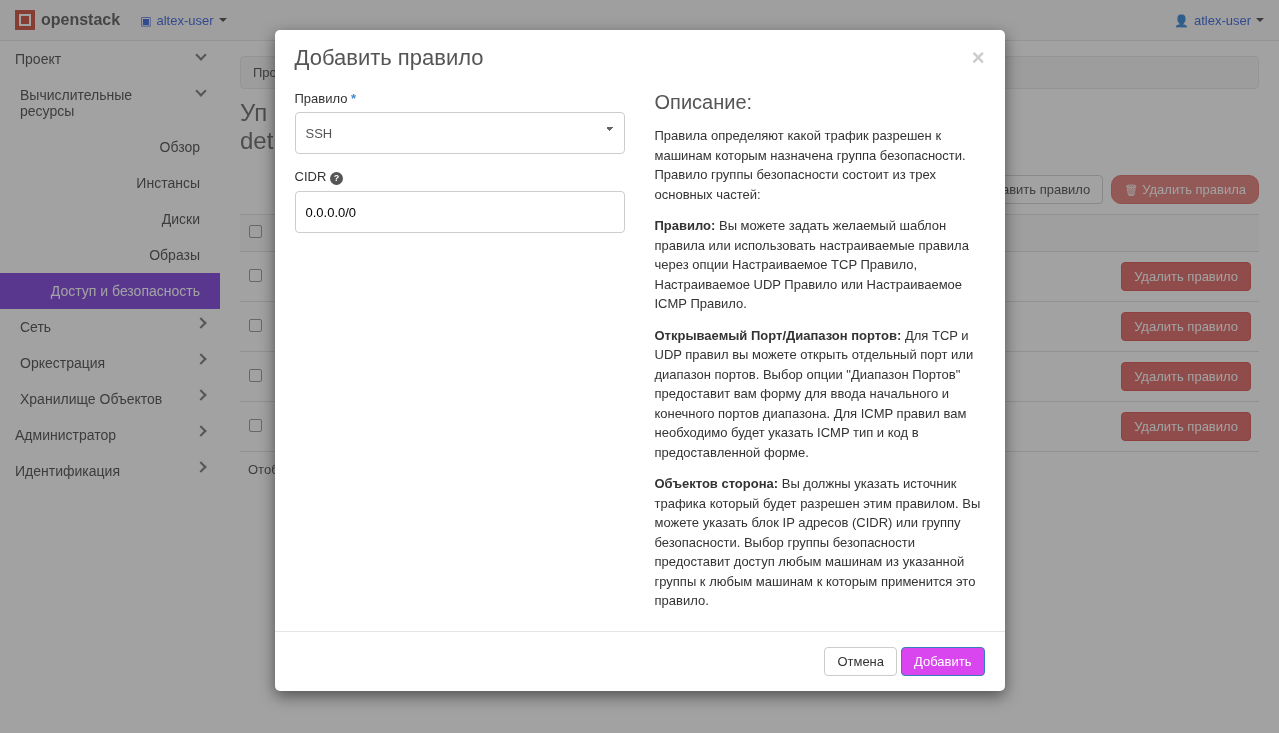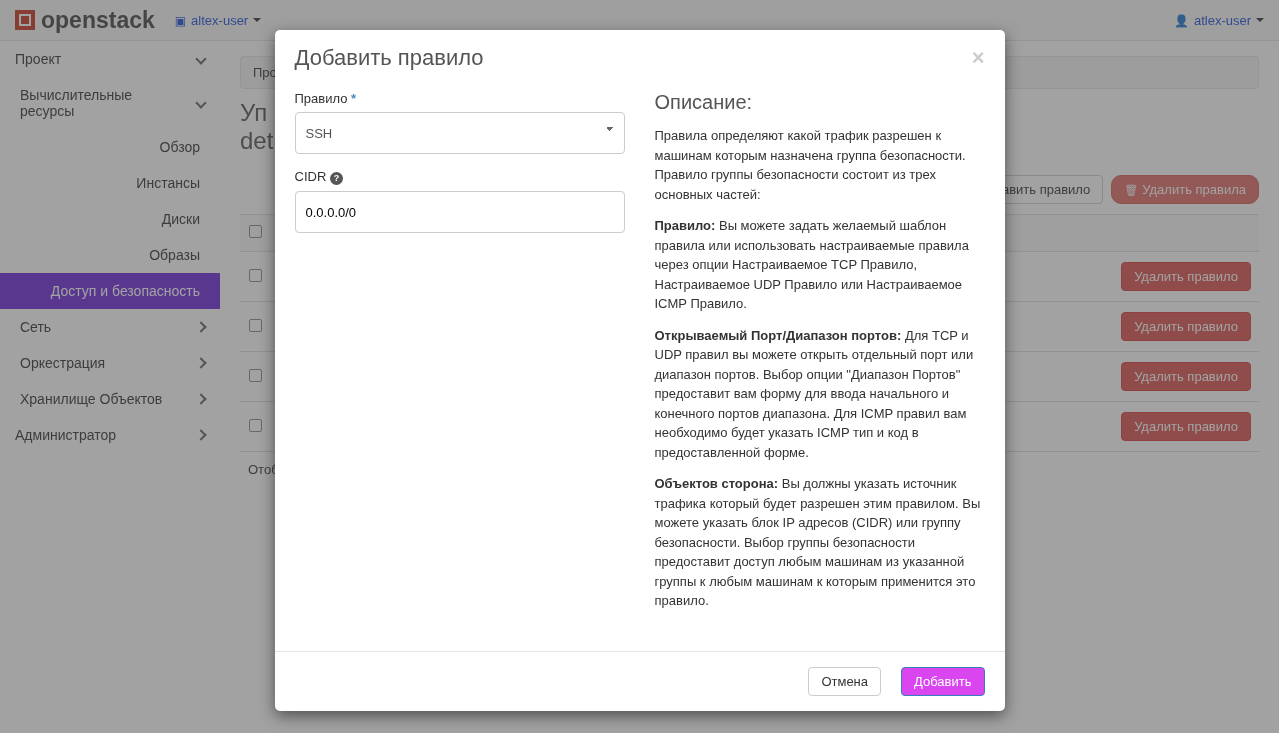--- a/index.html
+++ b/index.html
@@ -8,7 +8,7 @@
   
   .topbar { height: 41px; border-bottom: 1px solid #e5e5e5; display: flex; align-items: center; padding: 0 15px; justify-content: space-between; background: #f9f9f9; }
   .topbar-left { display: flex; align-items: center; gap: 20px; }
-  .logo { display: flex; align-items: center; gap: 6px; font-weight: bold; font-size: 23px; color: #444; }
+  .logo { display: flex; align-items: center; gap: 6px; font-weight: bold; font-size: 16px; color: #444; }
   .logo-icon { width: 20px; height: 20px; background: #c43422; border: 2px solid #c43422; position: relative; }
   .logo-icon::before { content: ''; position: absolute; inset: 2px; border: 2px solid #fff; }
   .project-switch, .user-menu { display: flex; align-items: center; gap: 5px; color: #1d4ed8; cursor: pointer; font-size: 13px; }

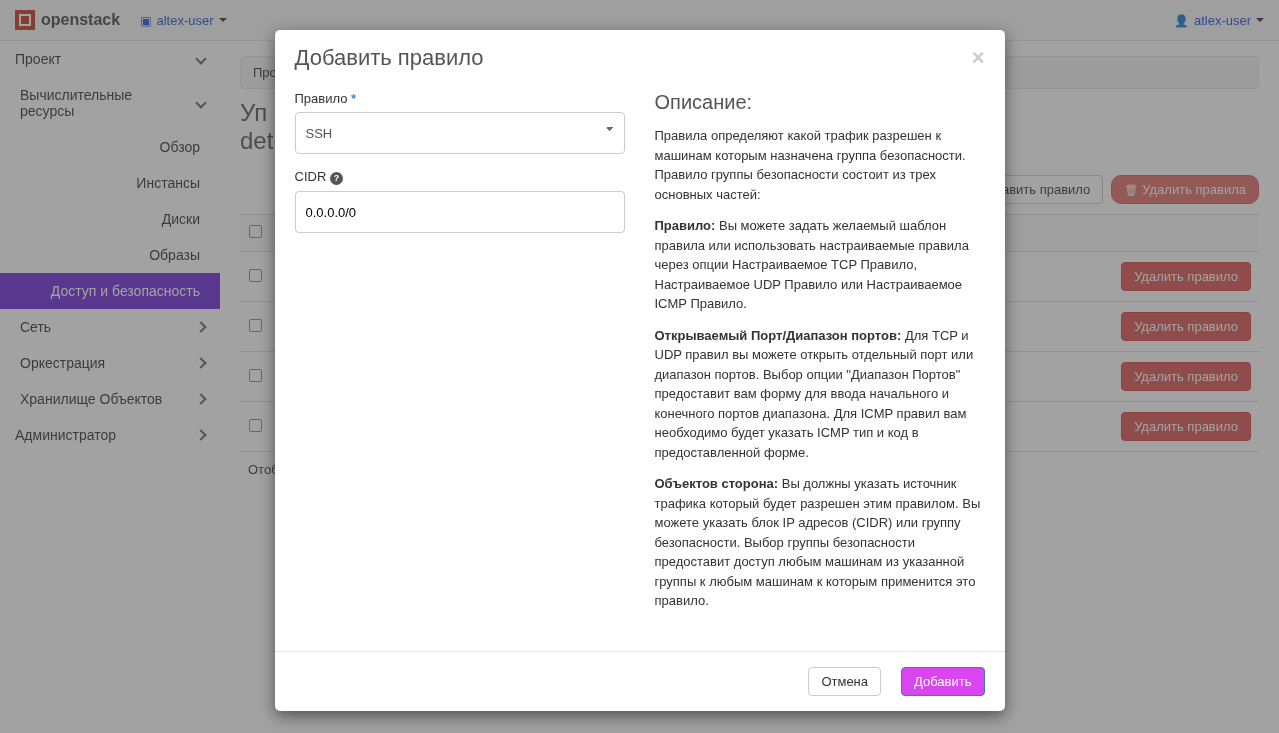--- a/index.html
+++ b/index.html
@@ -16,7 +16,7 @@
   
   
   .sidebar { position: absolute; left: 0; top: 41px; width: 220px; bottom: 0; background: #fff; }
-  .sidebar-item { display: flex; align-items: center; justify-content: space-between; padding: 10px 15px; color: #333; cursor: pointer; font-size: 14px; gap: 8px; }
+  .sidebar-item { display: flex; align-items: flex-start; justify-content: space-between; padding: 10px 15px; color: #333; cursor: pointer; font-size: 14px; gap: 8px; }
   .sidebar-item.level-1 { padding-left: 20px; }
   .sidebar-item.level-2 { padding-left: 20px; justify-content: flex-end; text-align: right; padding-right: 20px; }
   .sidebar-item.level-2 span:first-child { flex: 1; text-align: right; }

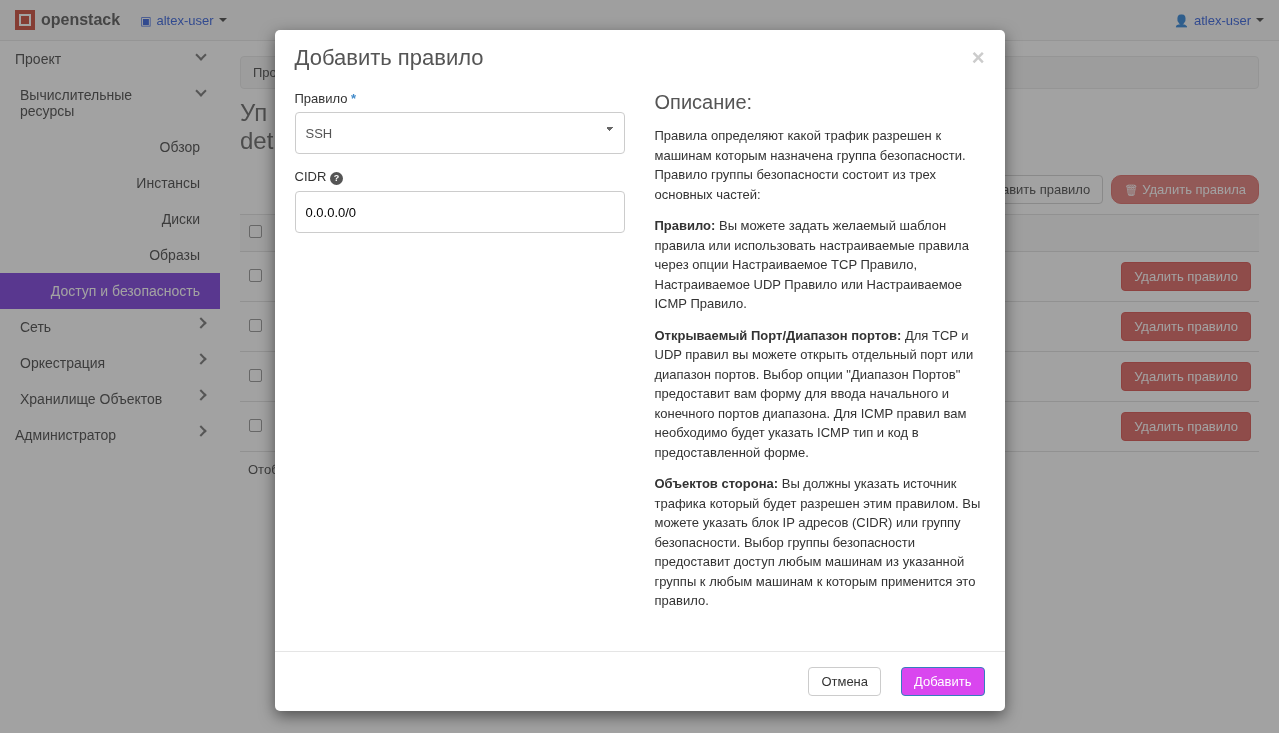--- a/index.html
+++ b/index.html
@@ -51,7 +51,7 @@
   .modal-header { padding: 15px 20px; display: flex; justify-content: space-between; align-items: center; }
   .modal-header h3 { font-size: 22px; font-weight: normal; color: #555; }
   .close-x { font-size: 22px; color: #ccc; cursor: pointer; font-weight: bold; }
-  .modal-body { padding: 5px 20px 28px; display: flex; gap: 30px; }
+  .modal-body { padding: 5px 20px 8px; display: flex; gap: 30px; }
   .modal-col { flex: 1; }
   .form-group { margin-bottom: 15px; }
   .form-group label { display: block; margin-bottom: 6px; font-size: 13px; color: #333; }

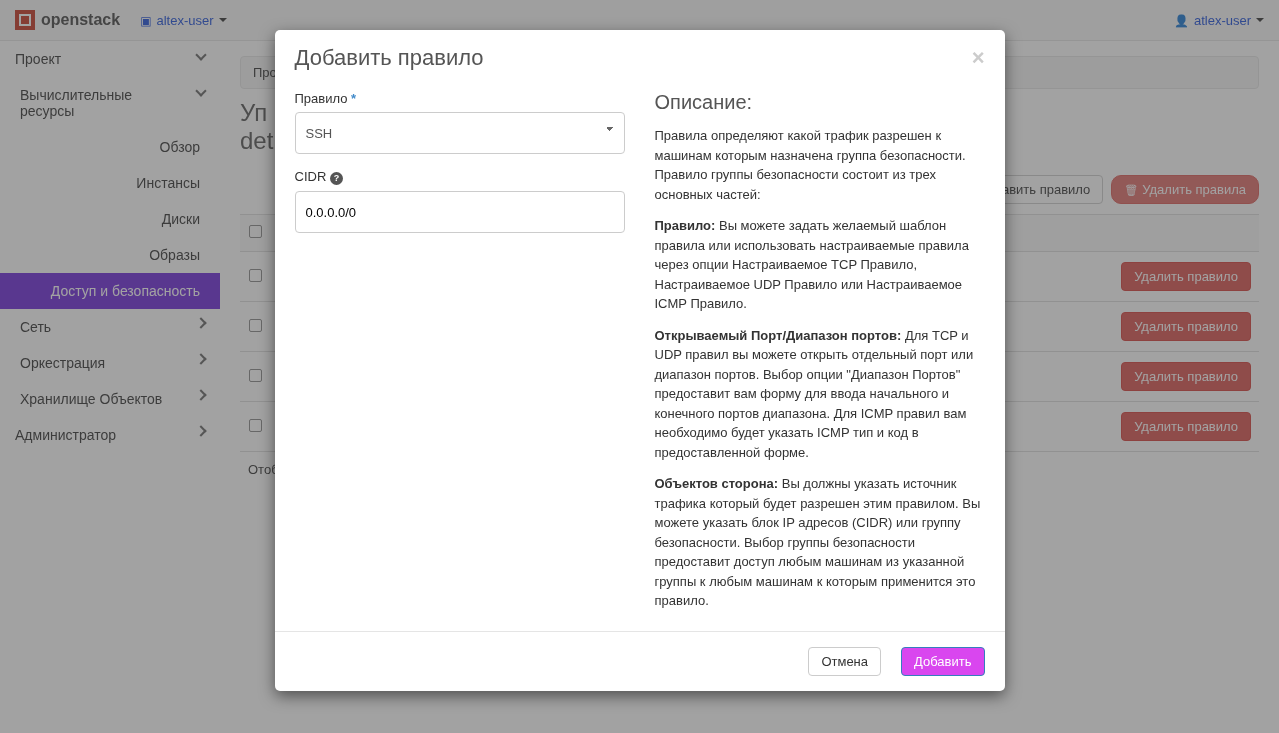--- a/index.html
+++ b/index.html
@@ -131,6 +131,10 @@
     <span>Администратор</span>
     <span class="chevron"></span>
   </div>
+  <div class="sidebar-item">
+    <span>Идентификация</span>
+    <span class="chevron"></span>
+  </div>
 </div>
 
 <div class="main">

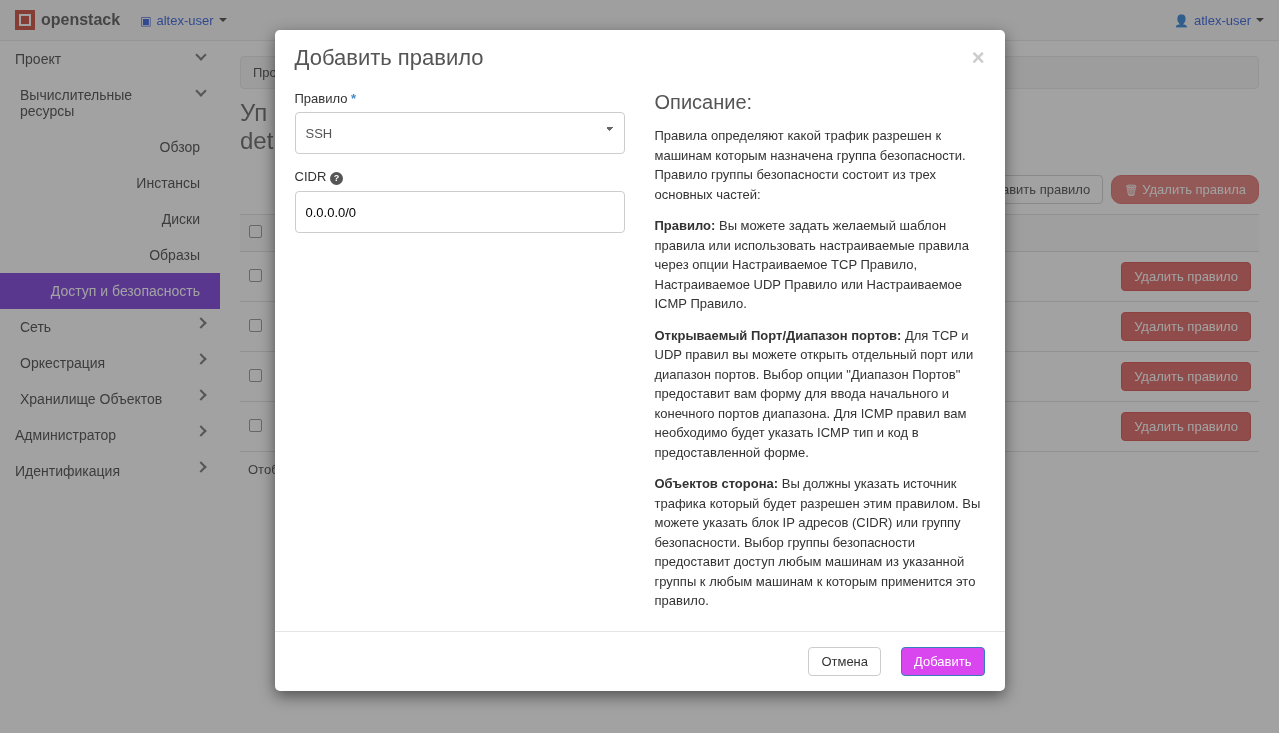--- a/index.html
+++ b/index.html
@@ -62,7 +62,7 @@
   .desc h4 { font-size: 20px; font-weight: normal; margin-bottom: 12px; color: #555; }
   .desc p { font-size: 13px; line-height: 1.5; margin-bottom: 12px; color: #333; }
   .desc p b { font-weight: bold; }
-  .modal-footer { padding: 15px 20px; border-top: 1px solid #e5e5e5; display: flex; justify-content: flex-end; gap: 20px; }
+  .modal-footer { padding: 15px 20px; border-top: 1px solid #e5e5e5; display: flex; justify-content: flex-end; gap: 4px; }
   
   .plus-icon::before { content: '+'; font-weight: bold; }
   .trash-icon::before { content: '🗑'; font-size: 11px; }

